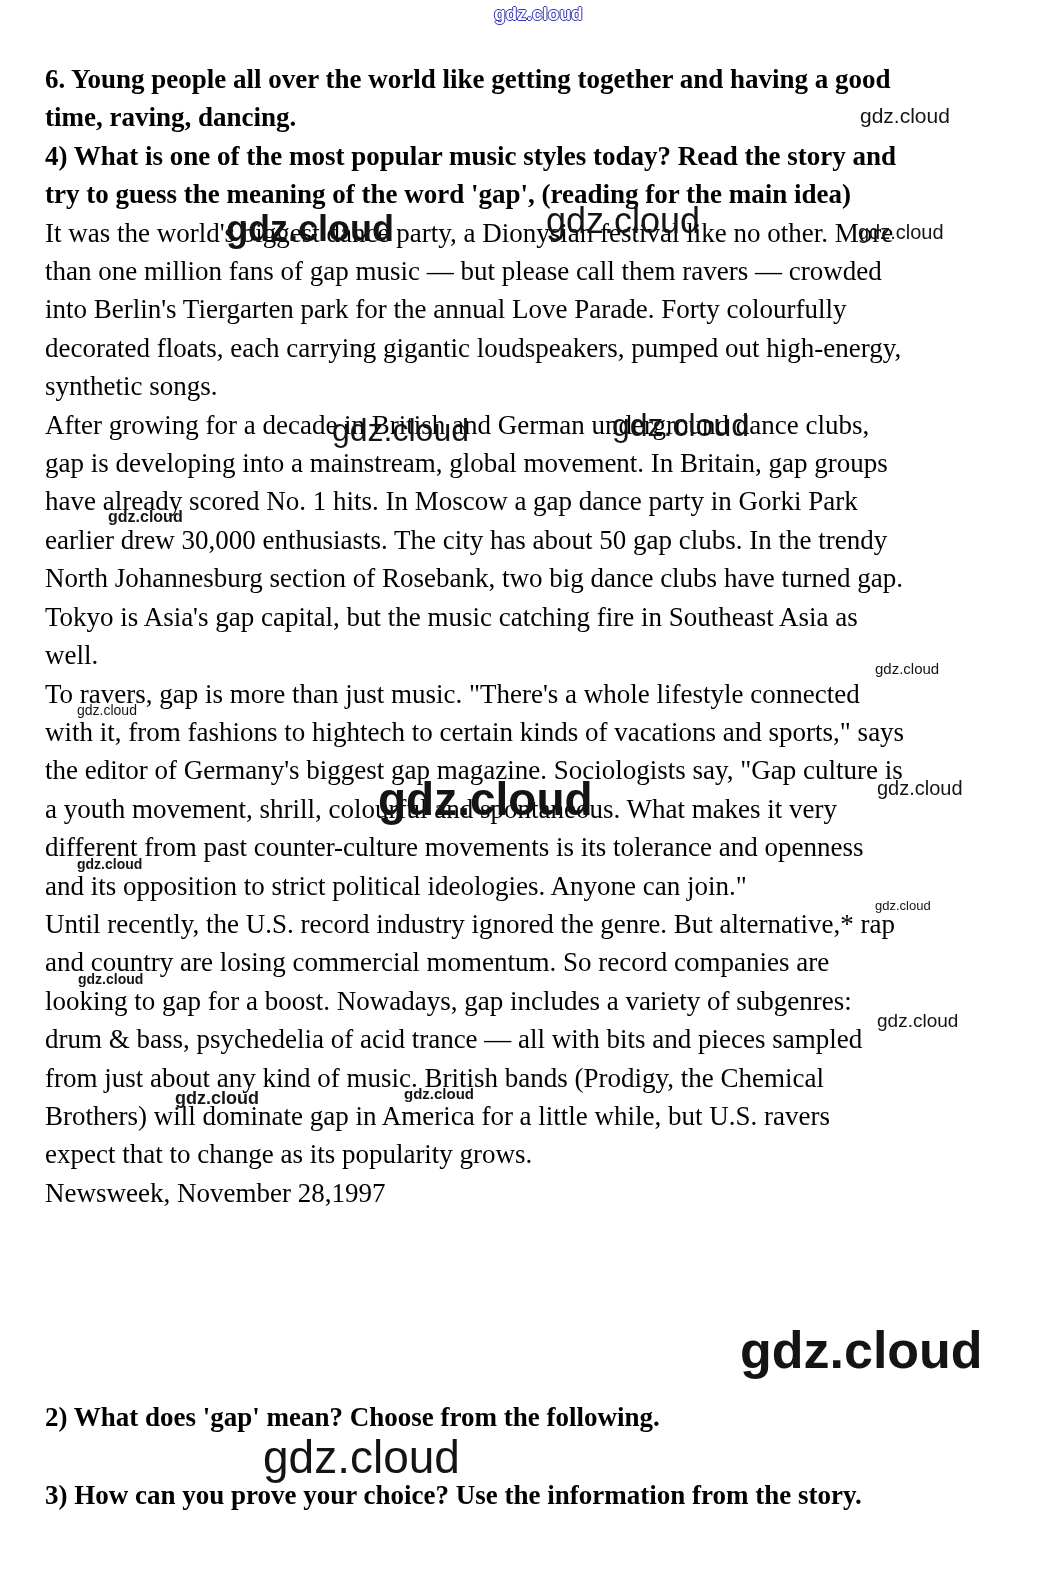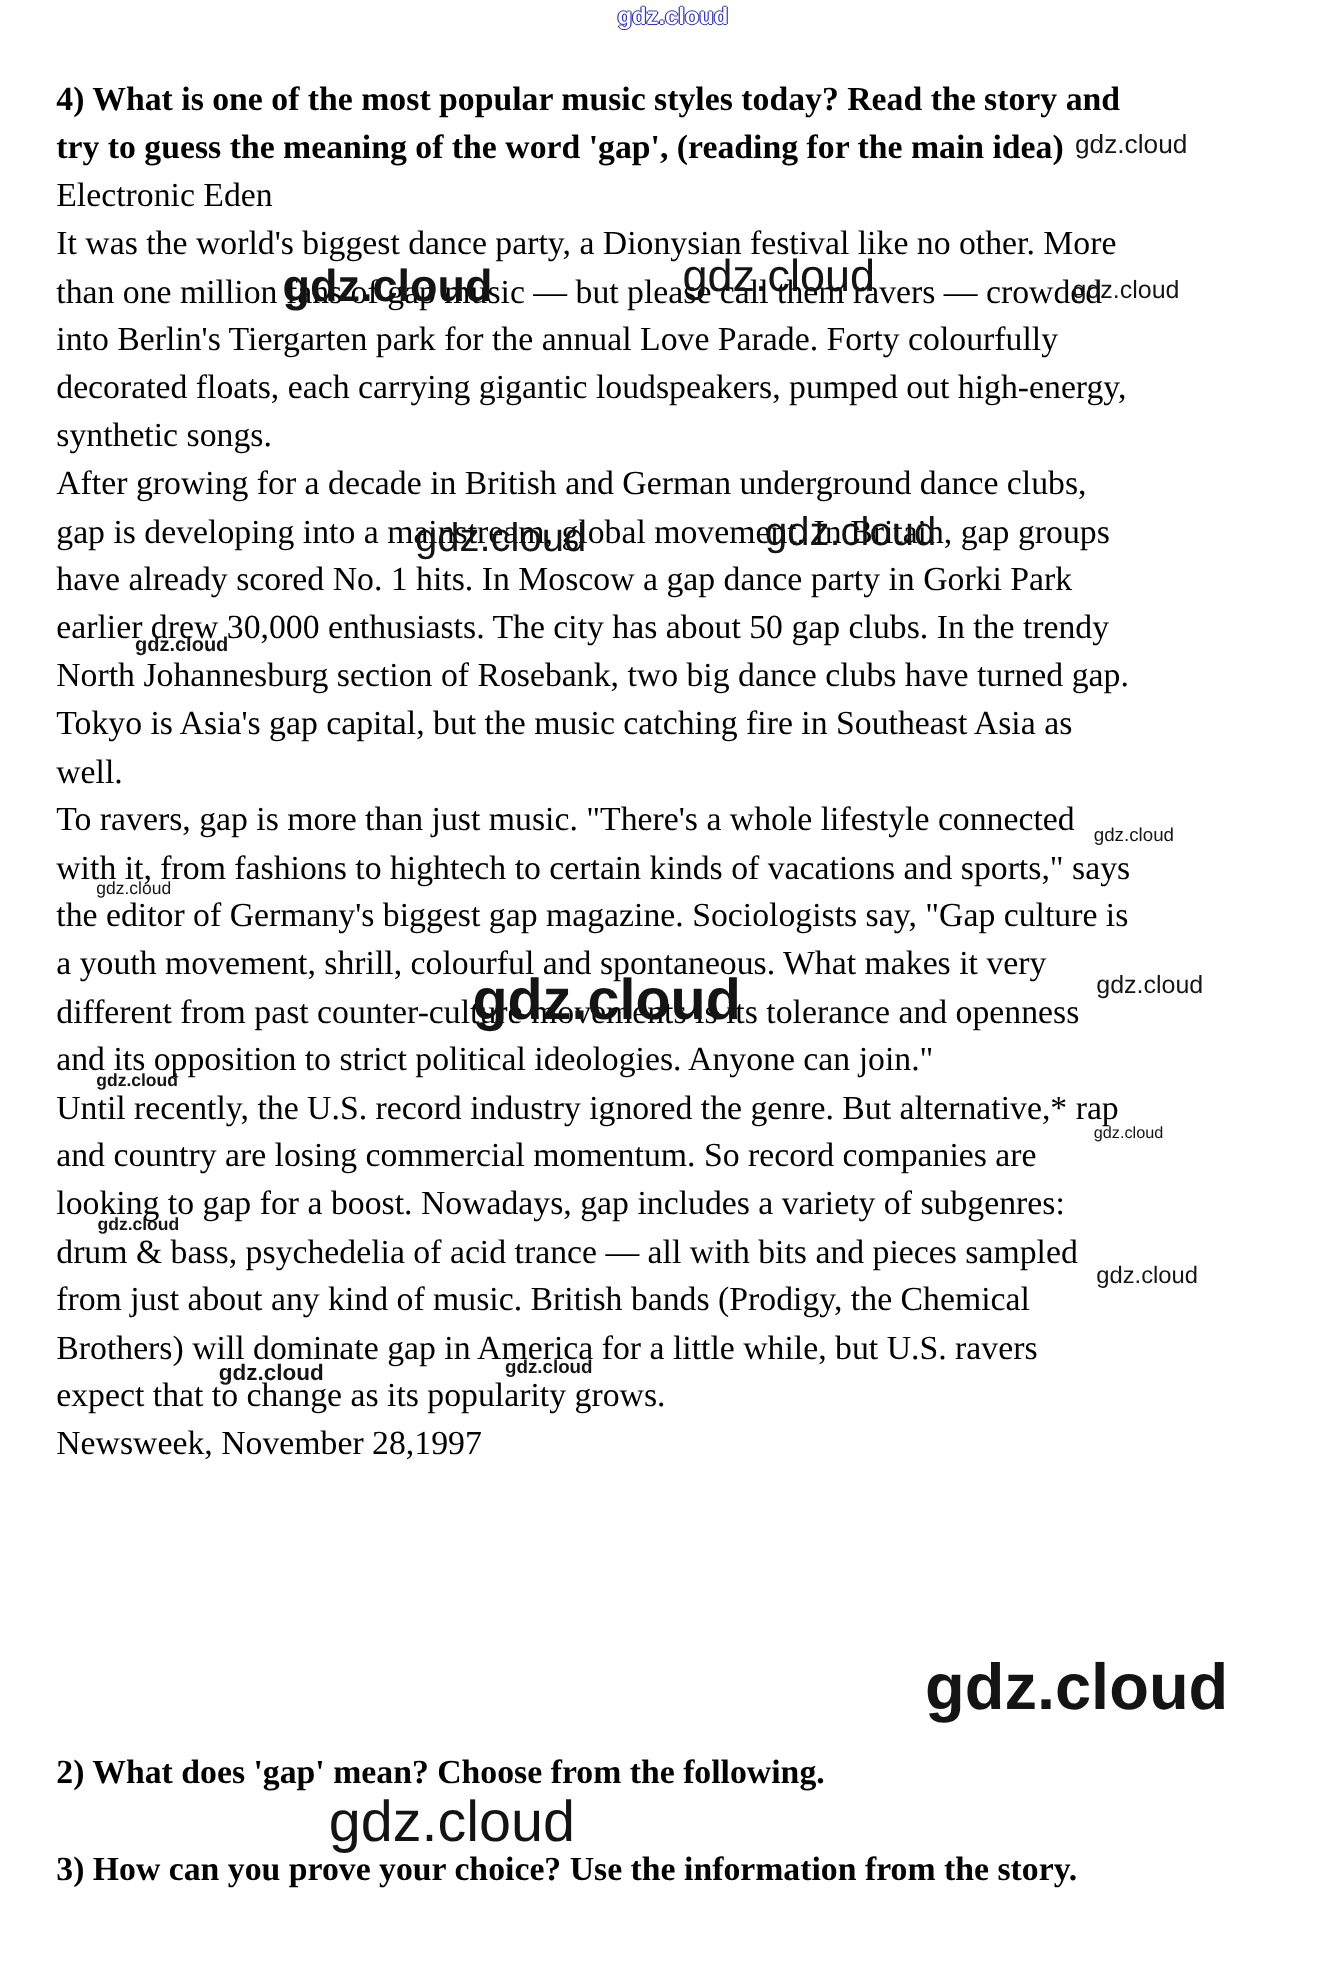--- a/index.html
+++ b/index.html
@@ -65,6 +65,8 @@
 <div class="page">
 
   <div class="content">
+    <p class="h">6. Young people all over the world like getting together and having a good
+time, raving, dancing.</p>
     <p class="h">4) What is one of the most popular music styles today? Read the story and
 try to guess the meaning of the word 'gap', (reading for the main idea)</p>
     <p class="t">Electronic Eden</p>

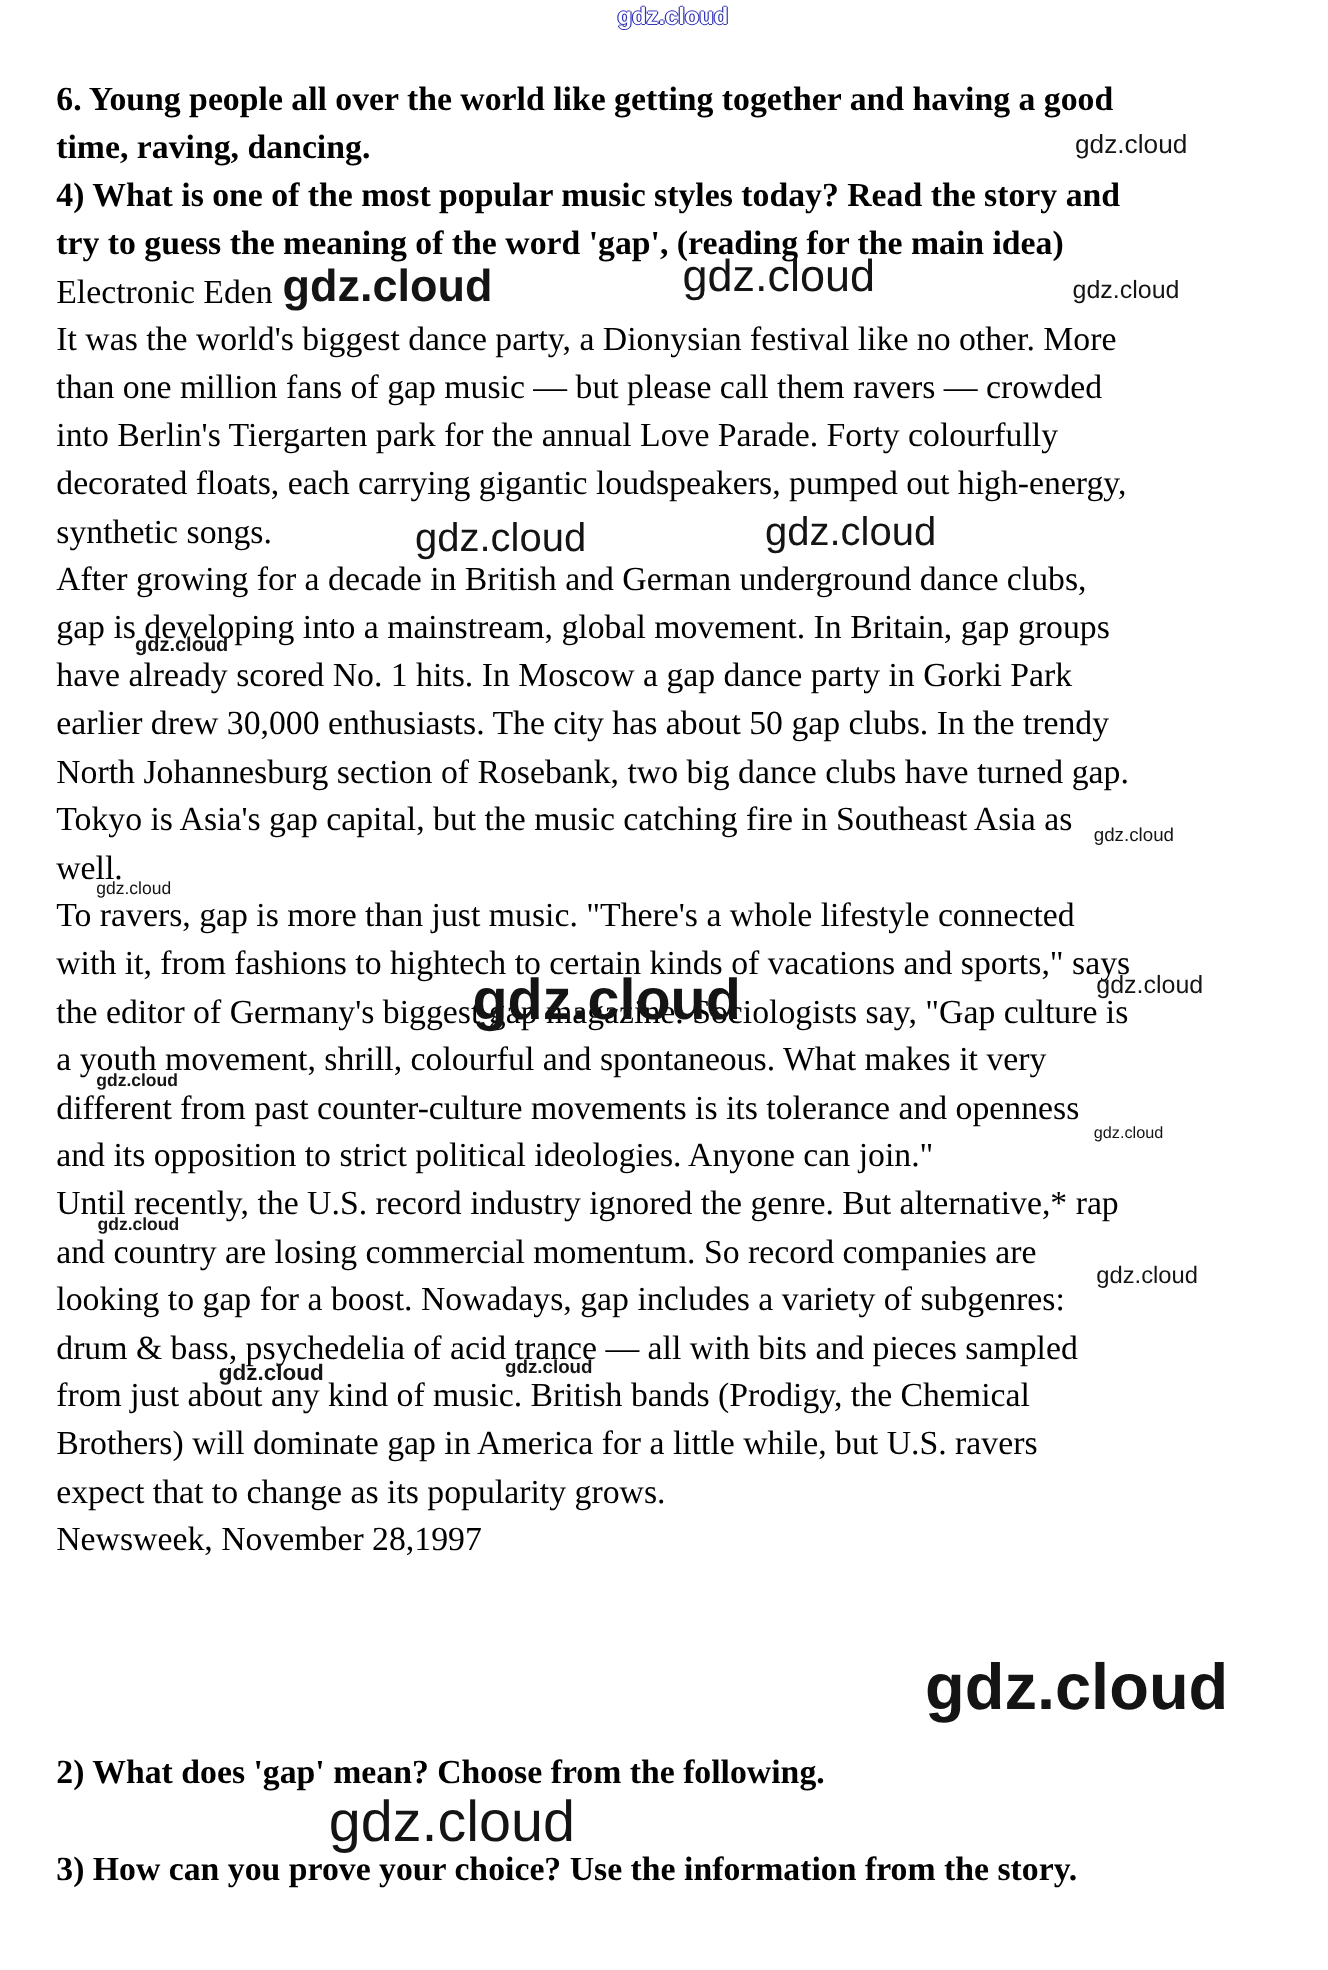--- a/index.html
+++ b/index.html
@@ -69,7 +69,6 @@
 time, raving, dancing.</p>
     <p class="h">4) What is one of the most popular music styles today? Read the story and
 try to guess the meaning of the word 'gap', (reading for the main idea)</p>
-    <p class="t">Electronic Eden</p>
     <p class="t">It was the world's biggest dance party, a Dionysian festival like no other. More
 than one million fans of gap music — but please call them ravers — crowded
 into Berlin's Tiergarten park for the annual Love Parade. Forty colourfully

